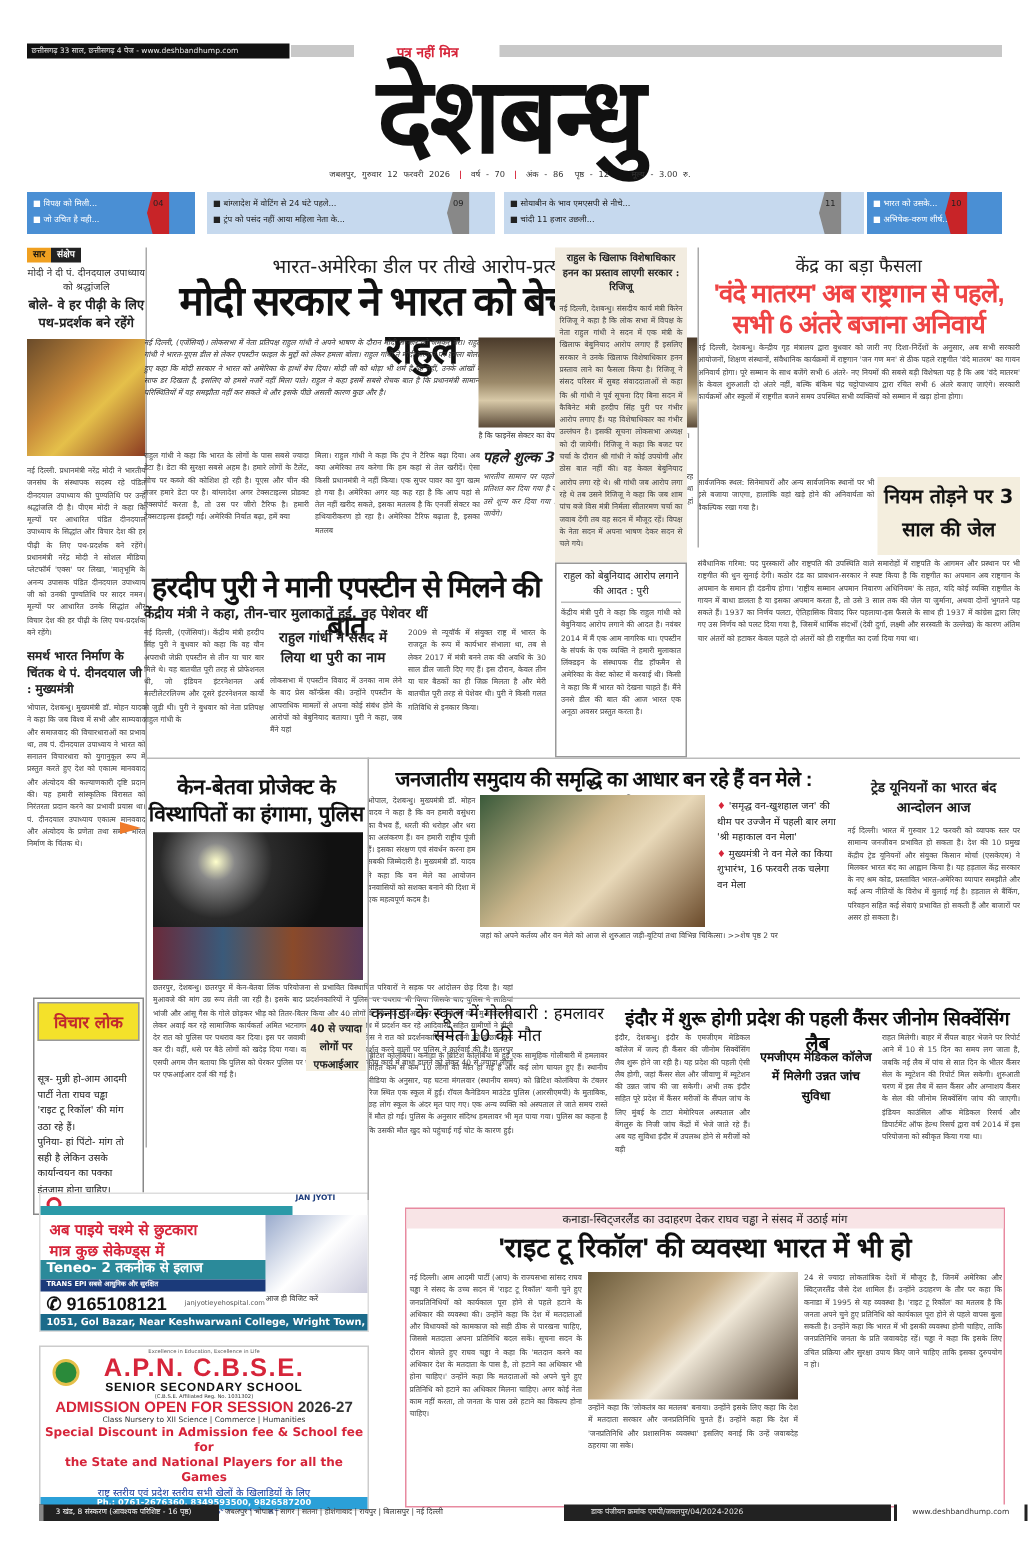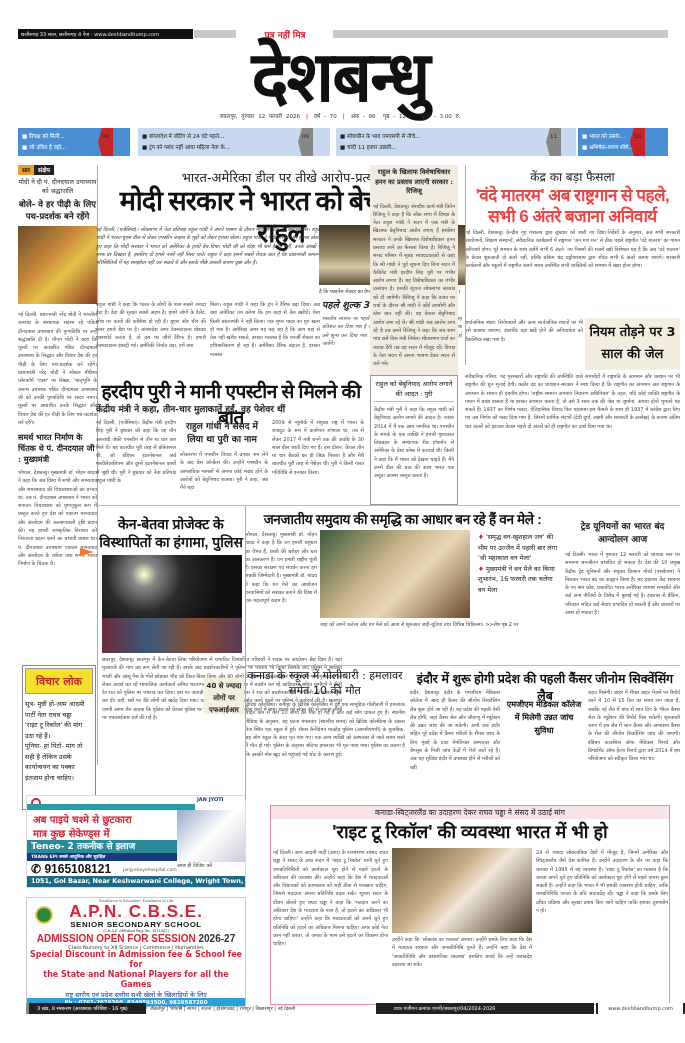--- a/index.html
+++ b/index.html
@@ -39,7 +39,7 @@
 .lc-body2{margin-top:3px;height:215px}
 .vichar{left:22px;top:665px;width:74px;height:145px;border:1px solid #888;padding:2px}
 .vichar .logo{height:26px;background:#f4e12a;border:1px solid #999;color:#c2282d;font-weight:bold;font-size:11px;text-align:center;line-height:26px;font-family:"DejaVu Serif",serif}
-.vichar .txt{font-size:6.5px;line-height:10.5px;margin-top:5px;color:#222}
+.vichar .txt{font-size:6.5px;line-height:10.5px;margin-top:20px;color:#222}
 .kicker1{left:110px;top:168px;width:355px;text-align:center;font-size:13px;color:#222}
 .head1{left:96px;top:185px;width:370px;text-align:center;font-size:27px;font-weight:bold;line-height:32px;letter-spacing:-1px;color:#111;font-family:"Liberation Sans",sans-serif}
 .intro1{left:96px;top:225px;width:225px;height:72px;font-style:italic;font-size:5px;line-height:8.3px;color:#333}

